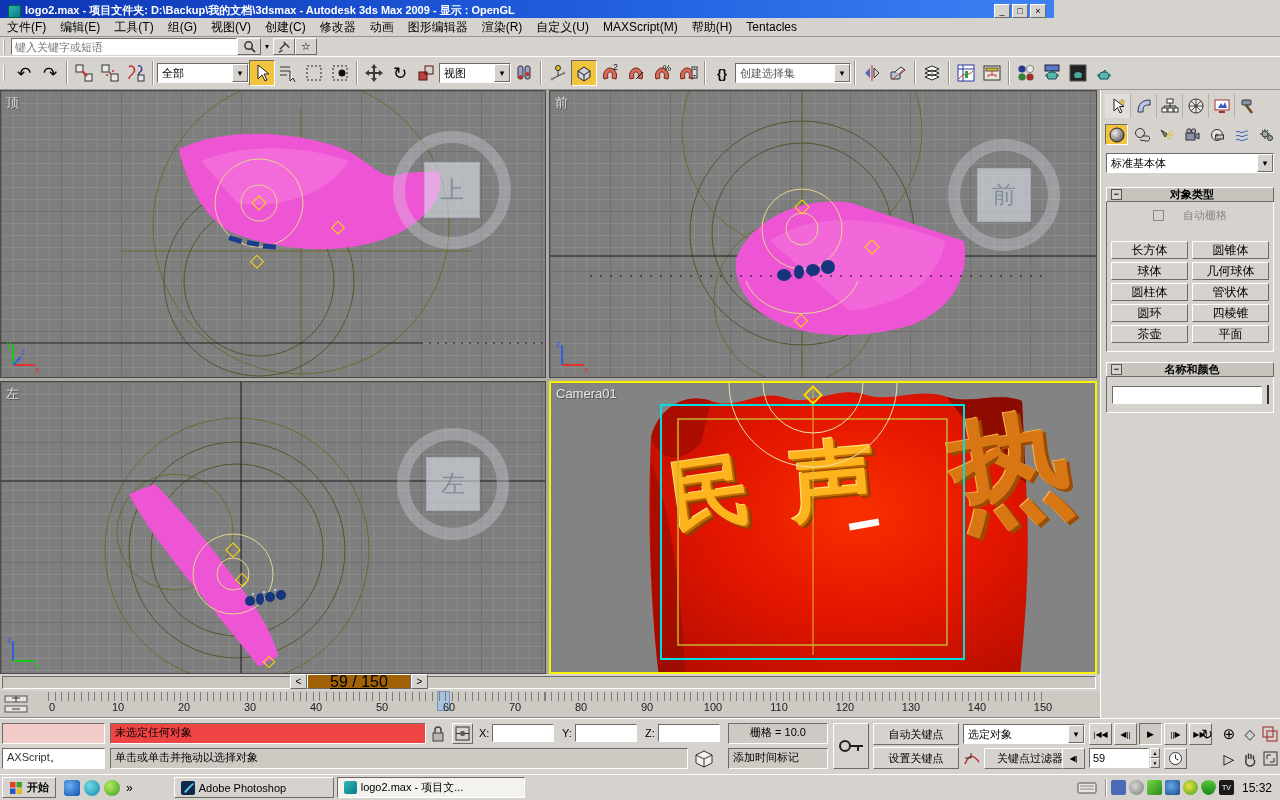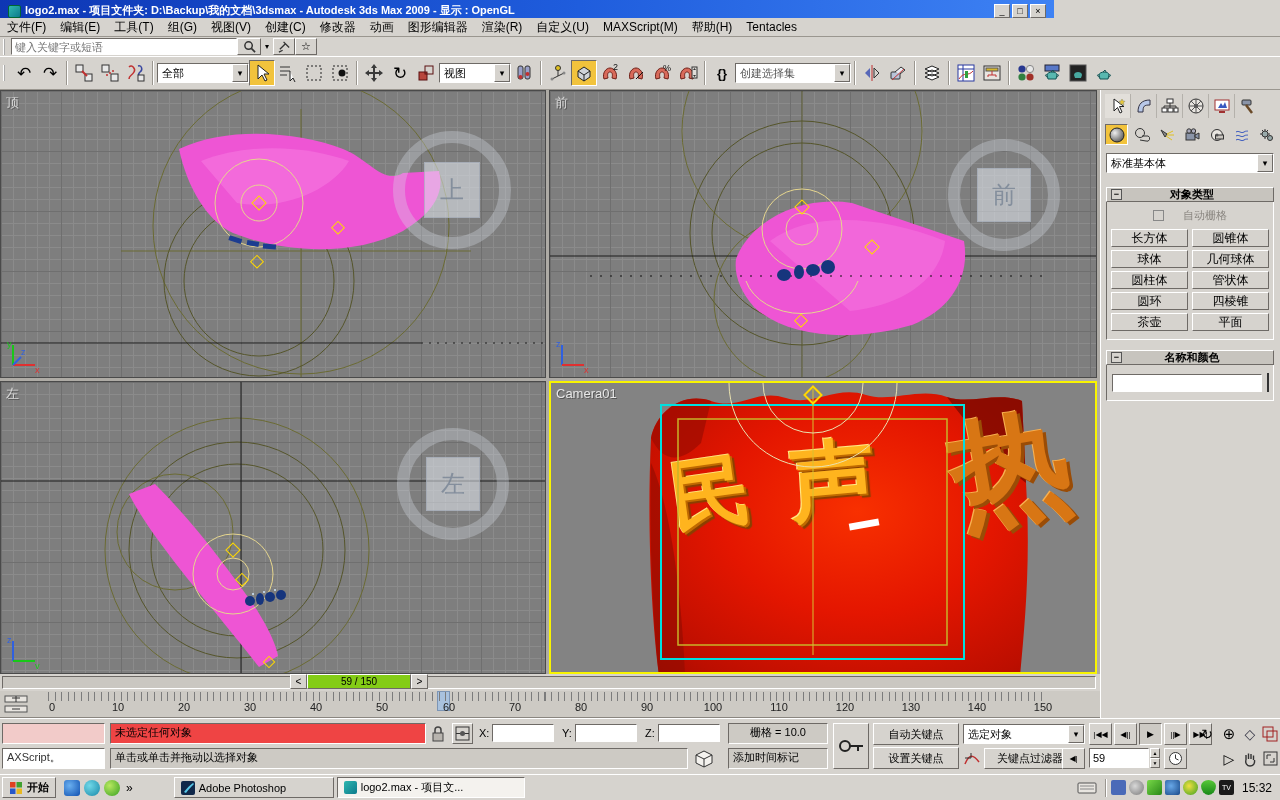--- a/index.html
+++ b/index.html
@@ -701,7 +701,7 @@
       <span style="flex:1;text-align:center;margin-right:15px;">对象类型</span>
     </div>
     <div class="sun" style="padding:6px 4px 8px;border-top:none;background:#d6d3ce;">
-      <div style="display:flex;align-items:center;justify-content:center;gap:19px;margin-bottom:6px;color:#8a8680;">
+      <div style="display:flex;align-items:center;justify-content:center;gap:19px;margin-bottom:18px;color:#8a8680;">
         <span class="chk"></span>
         <span>自动栅格</span>
       </div>

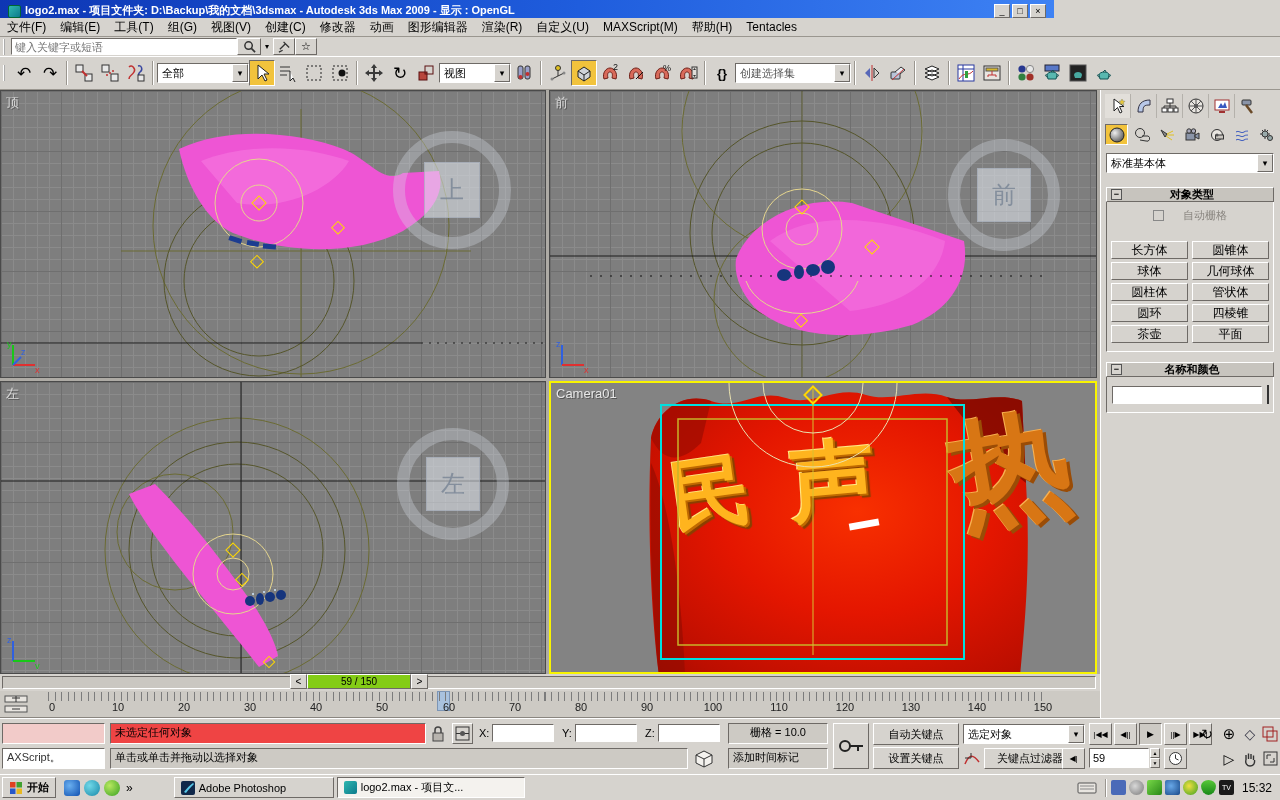--- a/index.html
+++ b/index.html
@@ -46,7 +46,7 @@
   #tstrack{position:absolute;left:2px;top:2px;width:1094px;height:13px;border:1px solid;border-color:#6e6a66 #fff #fff #6e6a66;background:#cac7c1;}
   #tsslider{position:absolute;left:290px;top:0;width:138px;height:15px;display:flex;}
   .tsarr{width:17px;height:15px;display:flex;align-items:center;justify-content:center;font-size:10px;}
-  #tsval{flex:1;display:flex;align-items:center;justify-content:center;font-size:10px;background:#84cc16;border:1px solid;border-color:#fff #6e6a66 #6e6a66 #fff;}
+  #tsval{flex:1;display:flex;align-items:center;justify-content:center;font-size:16px;background:#a16207;border:1px solid;border-color:#fff #6e6a66 #6e6a66 #fff;text-decoration:underline;}
   #trackbar{position:absolute;left:0;top:691px;width:1100px;height:27px;background:#cdcac4;border-bottom:1px solid #8a8680;}
   #ticks{position:absolute;left:48px;top:1px;width:1000px;height:9px;background-image:repeating-linear-gradient(90deg,#7c7c7c 0 1px,transparent 1px 6.62px);}
   .tick-label{position:absolute;top:10px;width:30px;text-align:center;font-size:11px;color:#222;}

